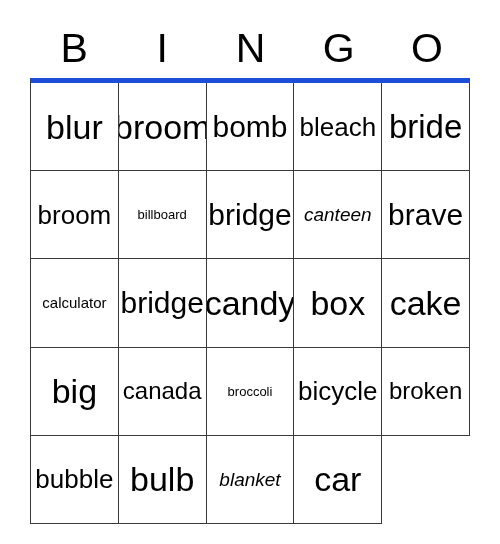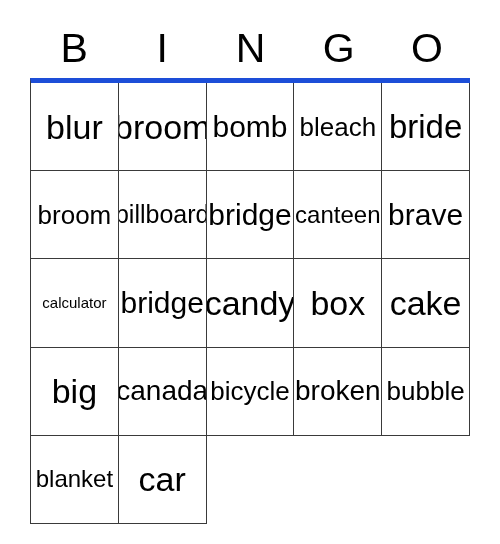--- a/index.html
+++ b/index.html
@@ -84,7 +84,7 @@
   .fs-m   { font-size: 26px; }
   .fs-s   { font-size: 28px; }
   .fs-xs  { font-size: 24px; }
-  .fs-xxs { font-size: 25px; }
+  .fs-xxs { font-size: 13px; }
   .fs-tiny{ font-size: 15px; }
 </style>
 </head>

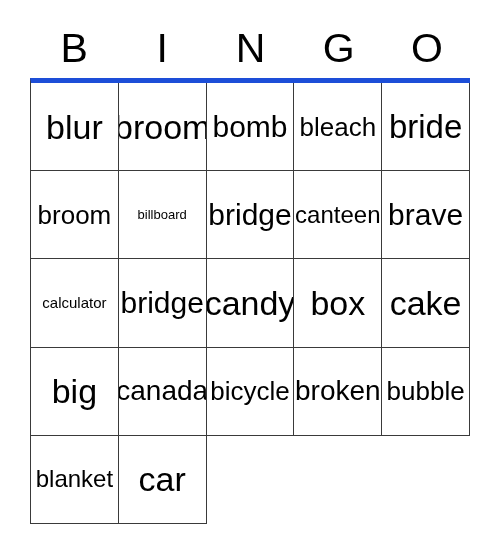--- a/index.html
+++ b/index.html
@@ -83,7 +83,7 @@
   .fs-l   { font-size: 30px; }
   .fs-m   { font-size: 26px; }
   .fs-s   { font-size: 28px; }
-  .fs-xs  { font-size: 24px; }
+  .fs-xs  { font-size: 19px; font-style: italic; }
   .fs-xxs { font-size: 13px; }
   .fs-tiny{ font-size: 15px; }
 </style>

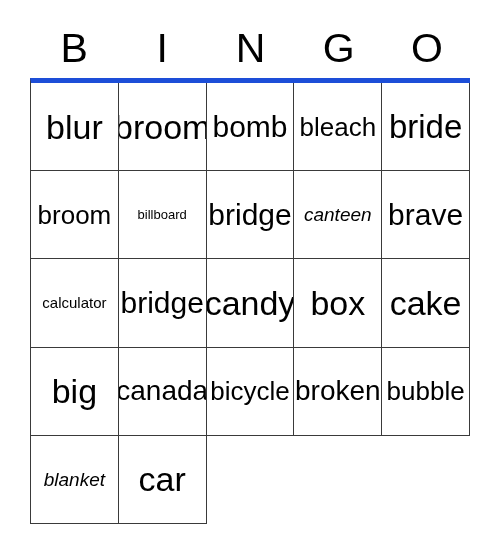--- a/index.html
+++ b/index.html
@@ -82,7 +82,7 @@
   .fs-xl  { font-size: 33px; }
   .fs-l   { font-size: 30px; }
   .fs-m   { font-size: 26px; }
-  .fs-s   { font-size: 28px; }
+  .fs-s   { font-size: 24px; }
   .fs-xs  { font-size: 19px; font-style: italic; }
   .fs-xxs { font-size: 13px; }
   .fs-tiny{ font-size: 15px; }

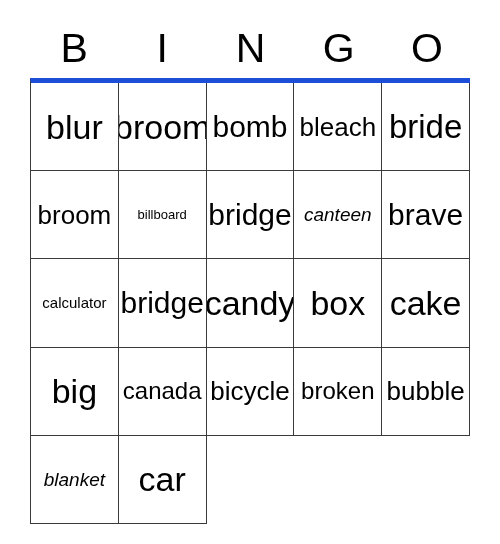--- a/index.html
+++ b/index.html
@@ -157,6 +157,9 @@
         <span class="cell-text fs-s">canada</span>
       </div>
     <div class="cell">
+        <span class="cell-text fs-xxs">broccoli</span>
+      </div>
+    <div class="cell">
         <span class="cell-text fs-m">bicycle</span>
       </div>
 

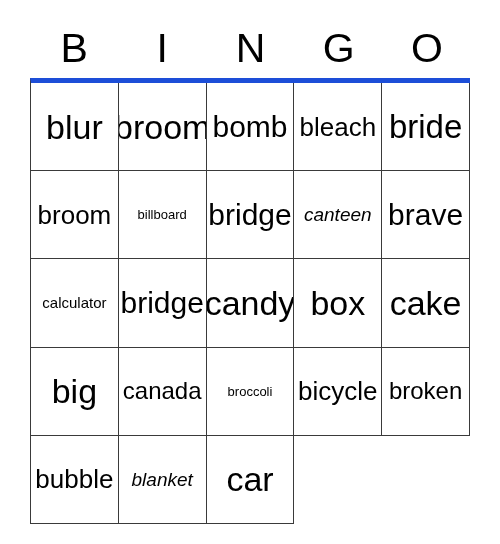--- a/index.html
+++ b/index.html
@@ -170,6 +170,9 @@
         <span class="cell-text fs-m">bubble</span>
       </div>
     <div class="cell">
+        <span class="cell-text fs-xxl">bulb</span>
+      </div>
+    <div class="cell">
         <span class="cell-text fs-xs">blanket</span>
       </div>
     <div class="cell">

